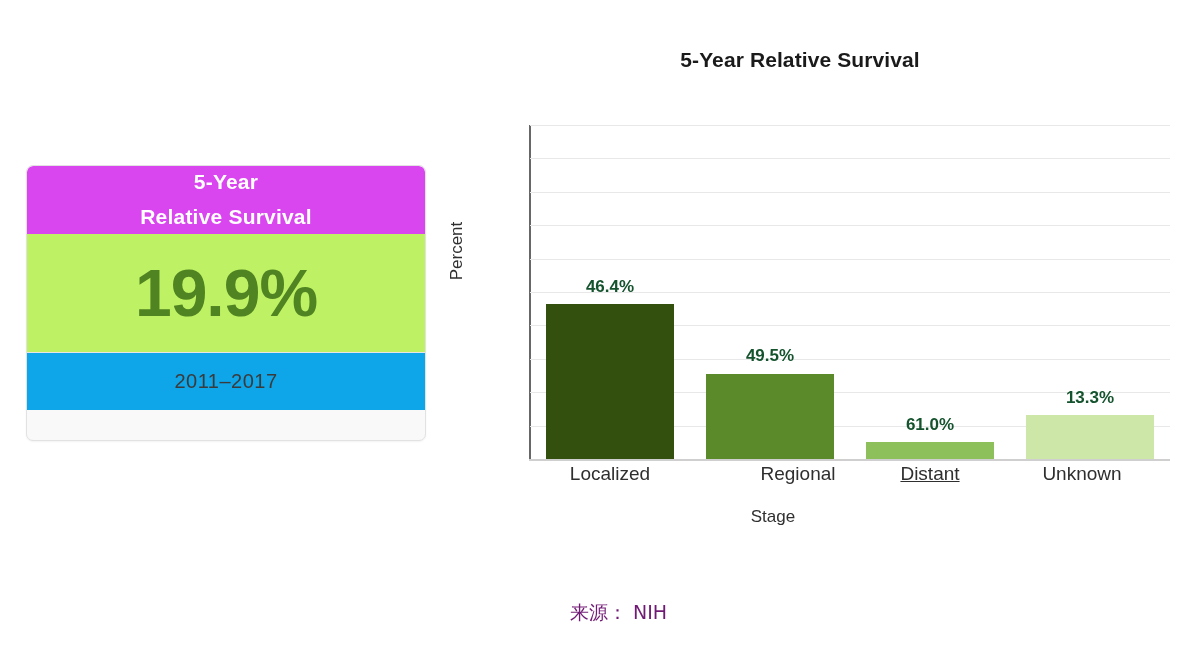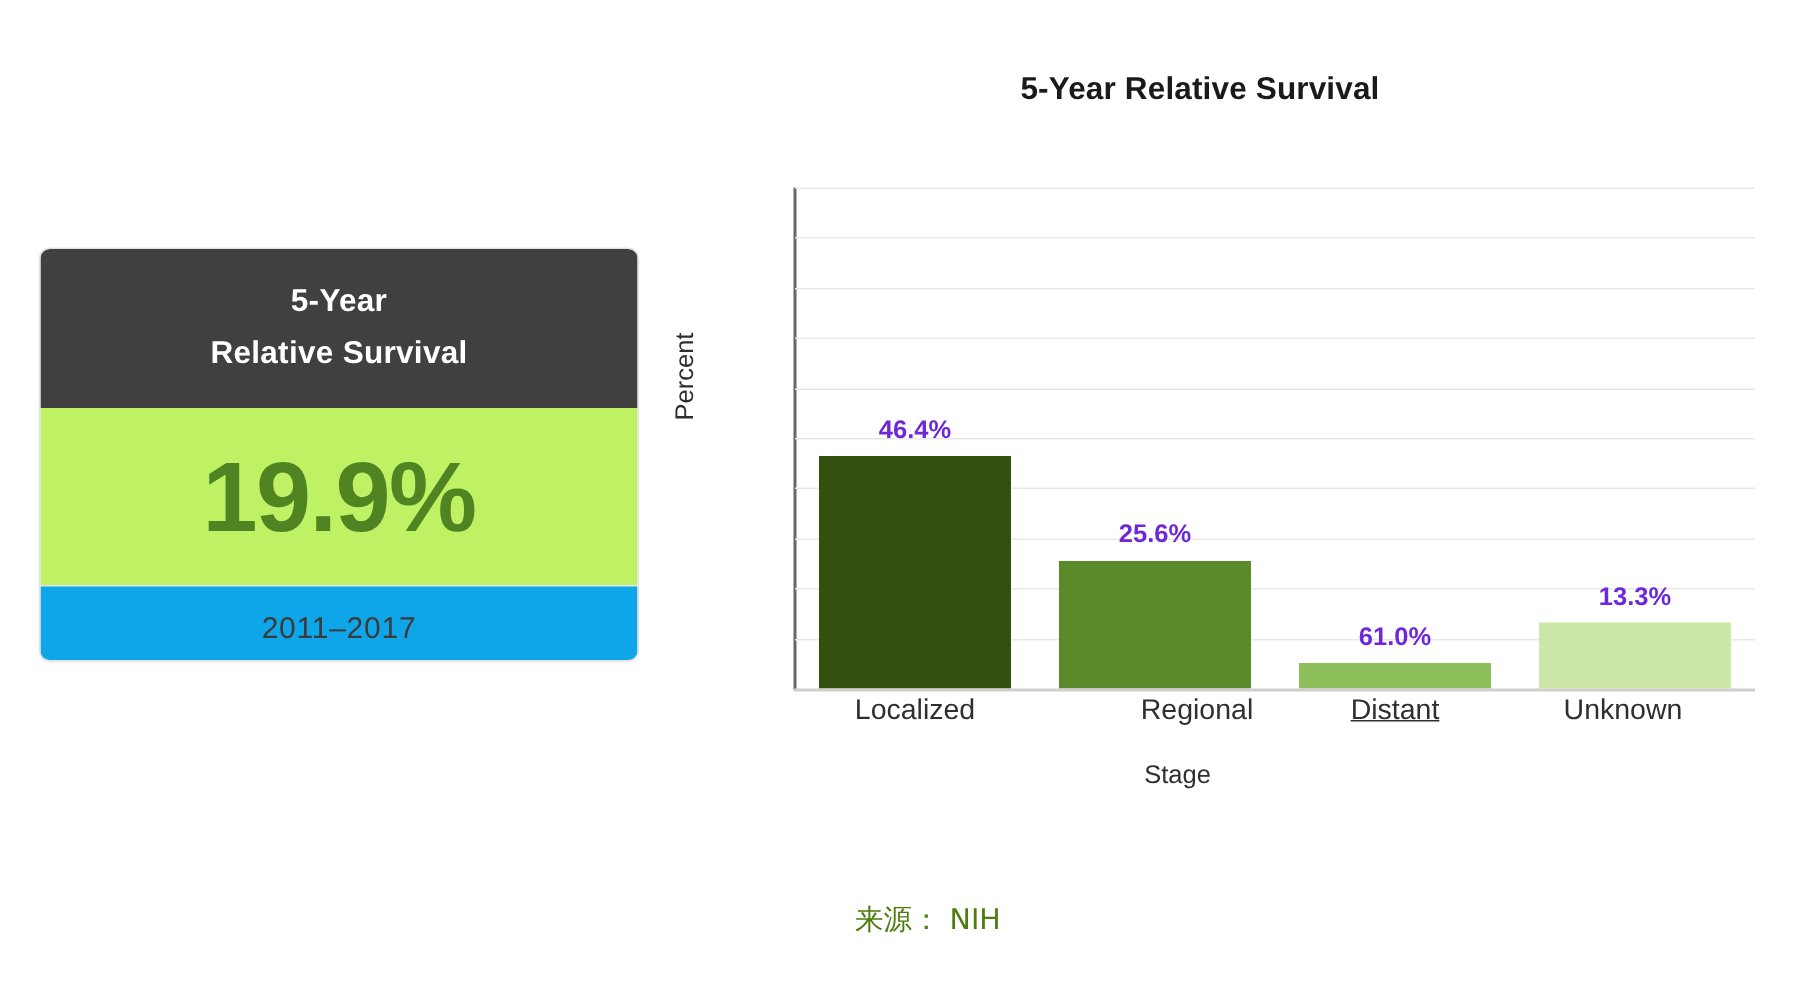--- a/index.html
+++ b/index.html
@@ -31,8 +31,8 @@
     overflow: hidden;
   }
   #stat-card-header {
-    background: #404040;
-    height: 106px;
+    background: #d946ef;
+    height: 68px;
     border-radius: 6px 6px 0 0;
     display: flex;
     flex-direction: column;

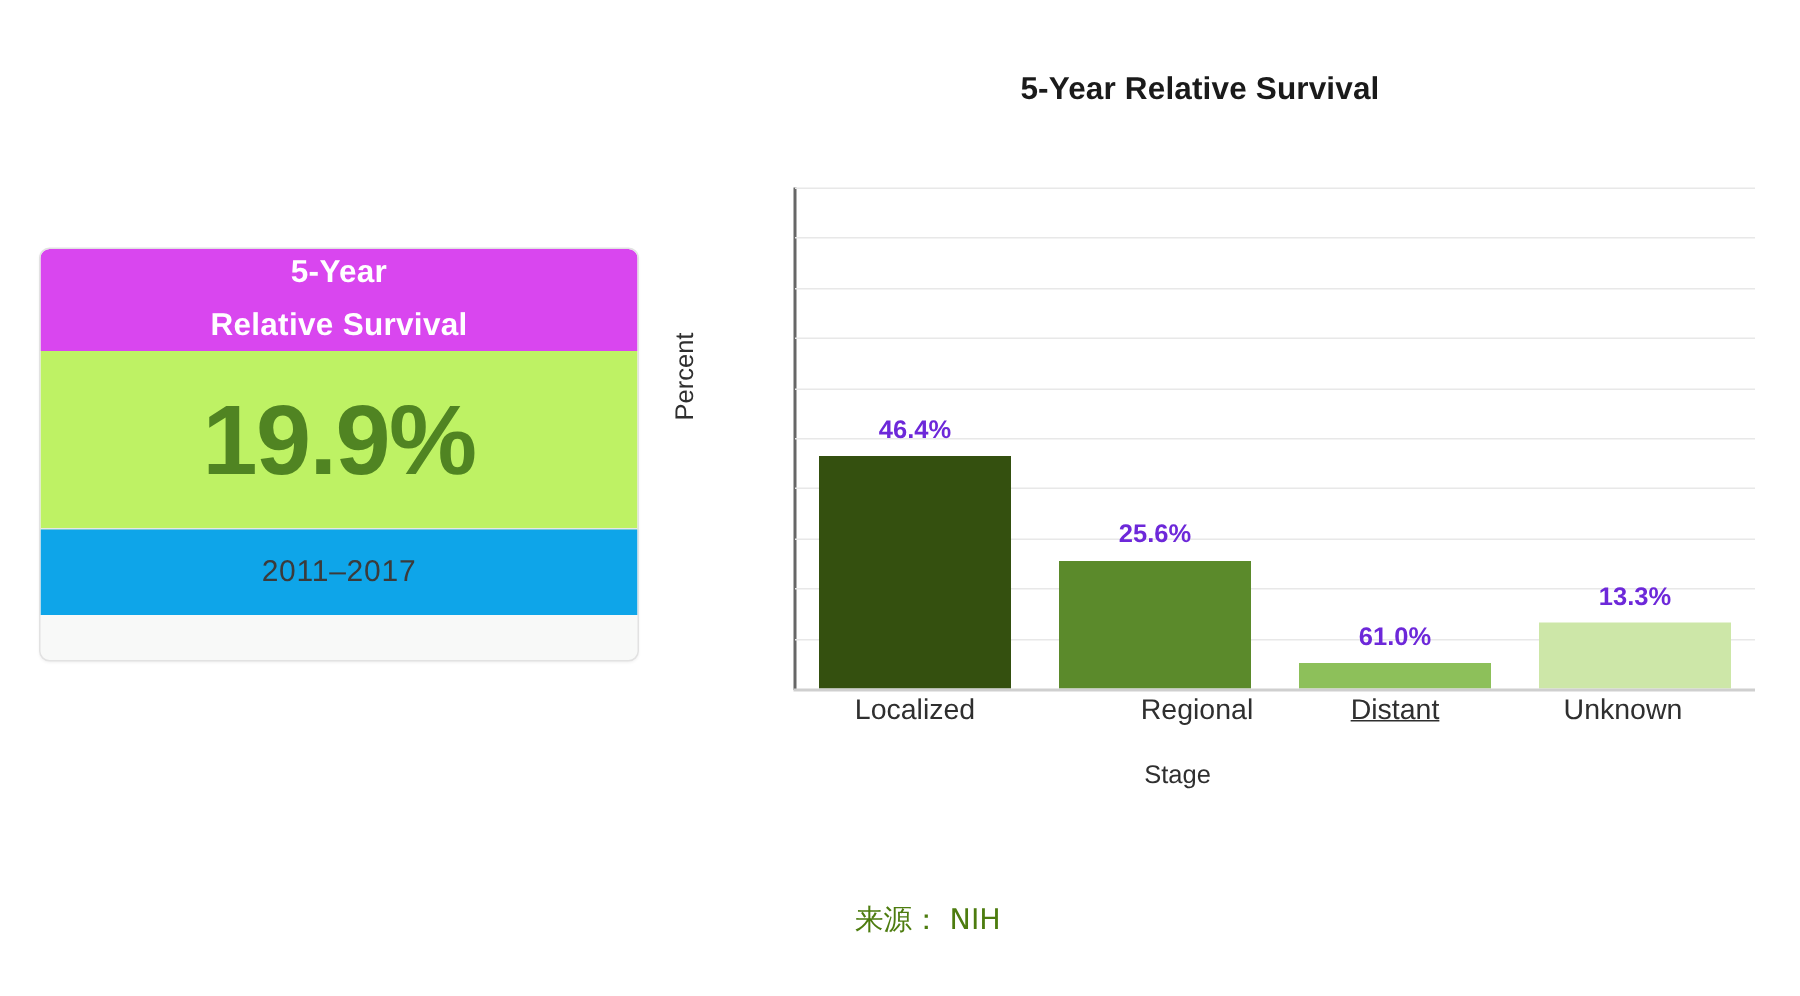--- a/index.html
+++ b/index.html
@@ -168,7 +168,7 @@
     text-align: center;
     font-size: 17px;
     font-weight: bold;
-    color: #6d28d9;
+    color: #14532d;
     white-space: nowrap;
     transform: translateX(-50%);
   }

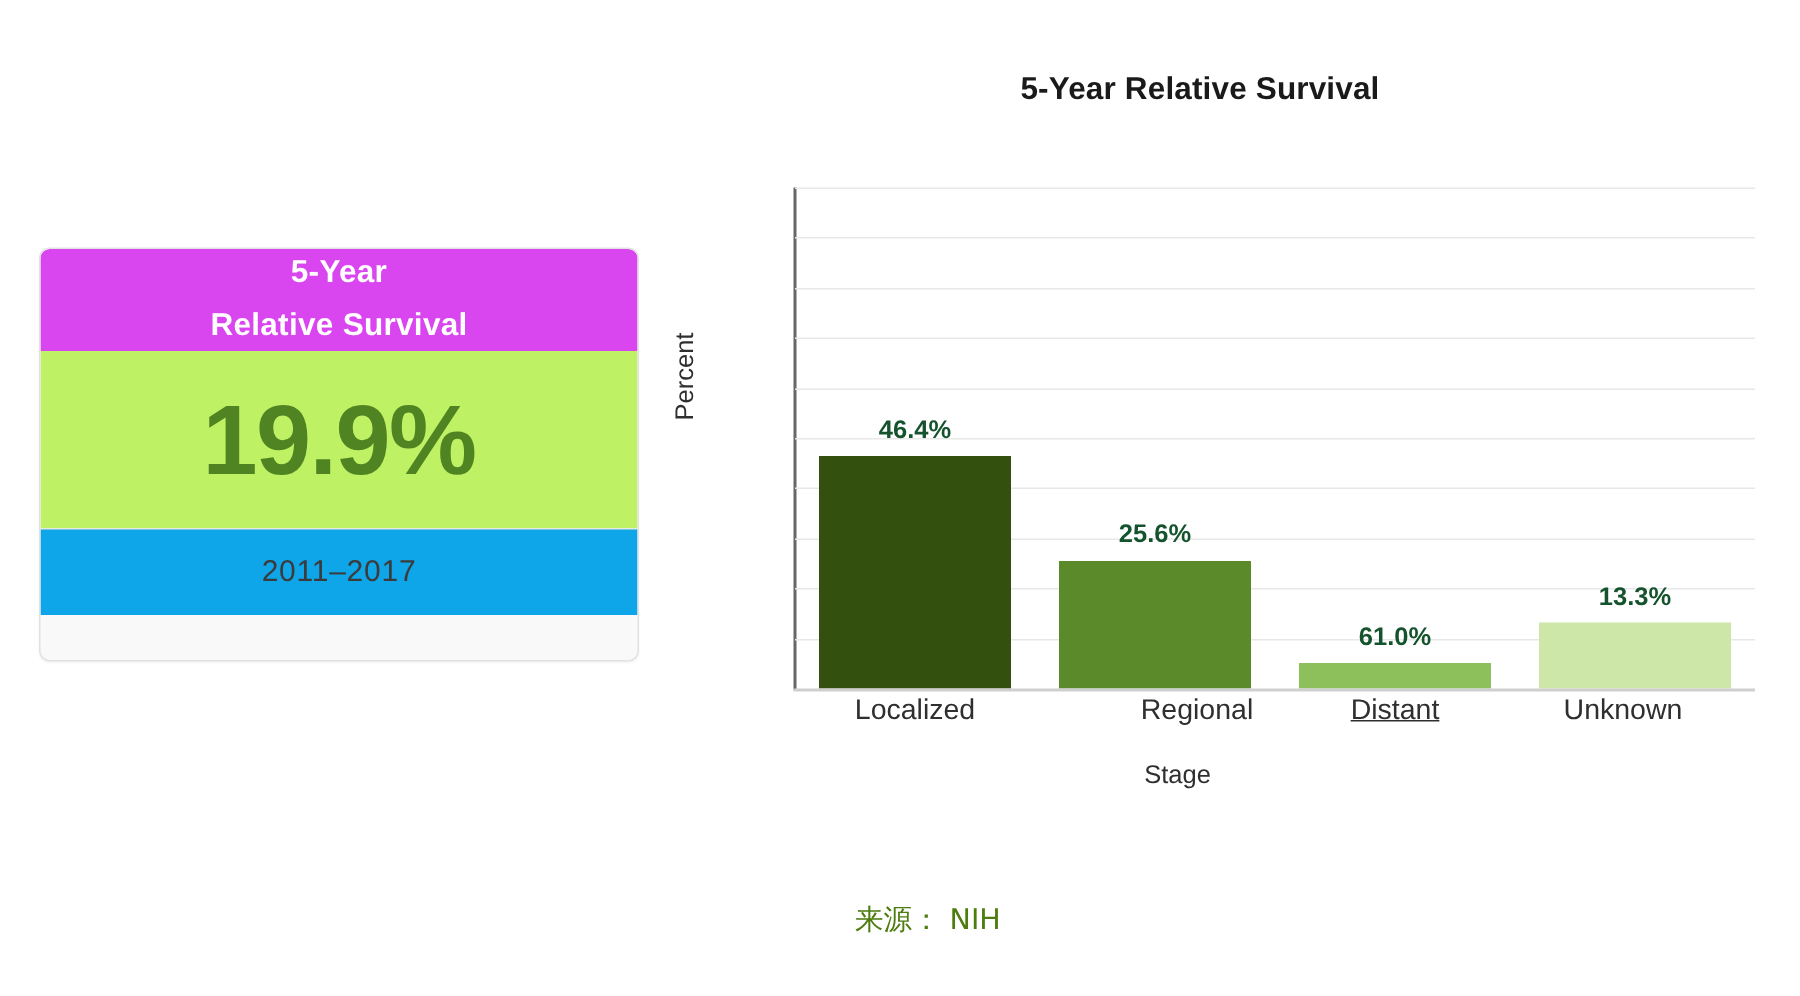--- a/index.html
+++ b/index.html
@@ -230,7 +230,7 @@
       <div class="bar" style="left: 16px; width: 128px; height: 154.976px; background: rgb(52, 80, 15);"></div>
       <div class="bar-label" style="left: 80px; top: 152.024px;">46.4%</div>
       <div class="bar" style="left: 176px; width: 128px; height: 85.504px; background: rgb(91, 138, 43);"></div>
-      <div class="bar-label" style="left: 240px; top: 221.496px;">25.6%</div>
+      <div class="bar-label" style="left: 240px; top: 221.496px;">49.5%</div>
       <div class="bar" style="left: 336px; width: 128px; height: 17.368px; background: rgb(141, 192, 90);"></div>
       <div class="bar-label" style="left: 400px; top: 289.632px;">61.0%</div>
       <div class="bar" style="left: 496px; width: 128px; height: 44.422px; background: rgb(205, 231, 168);"></div>

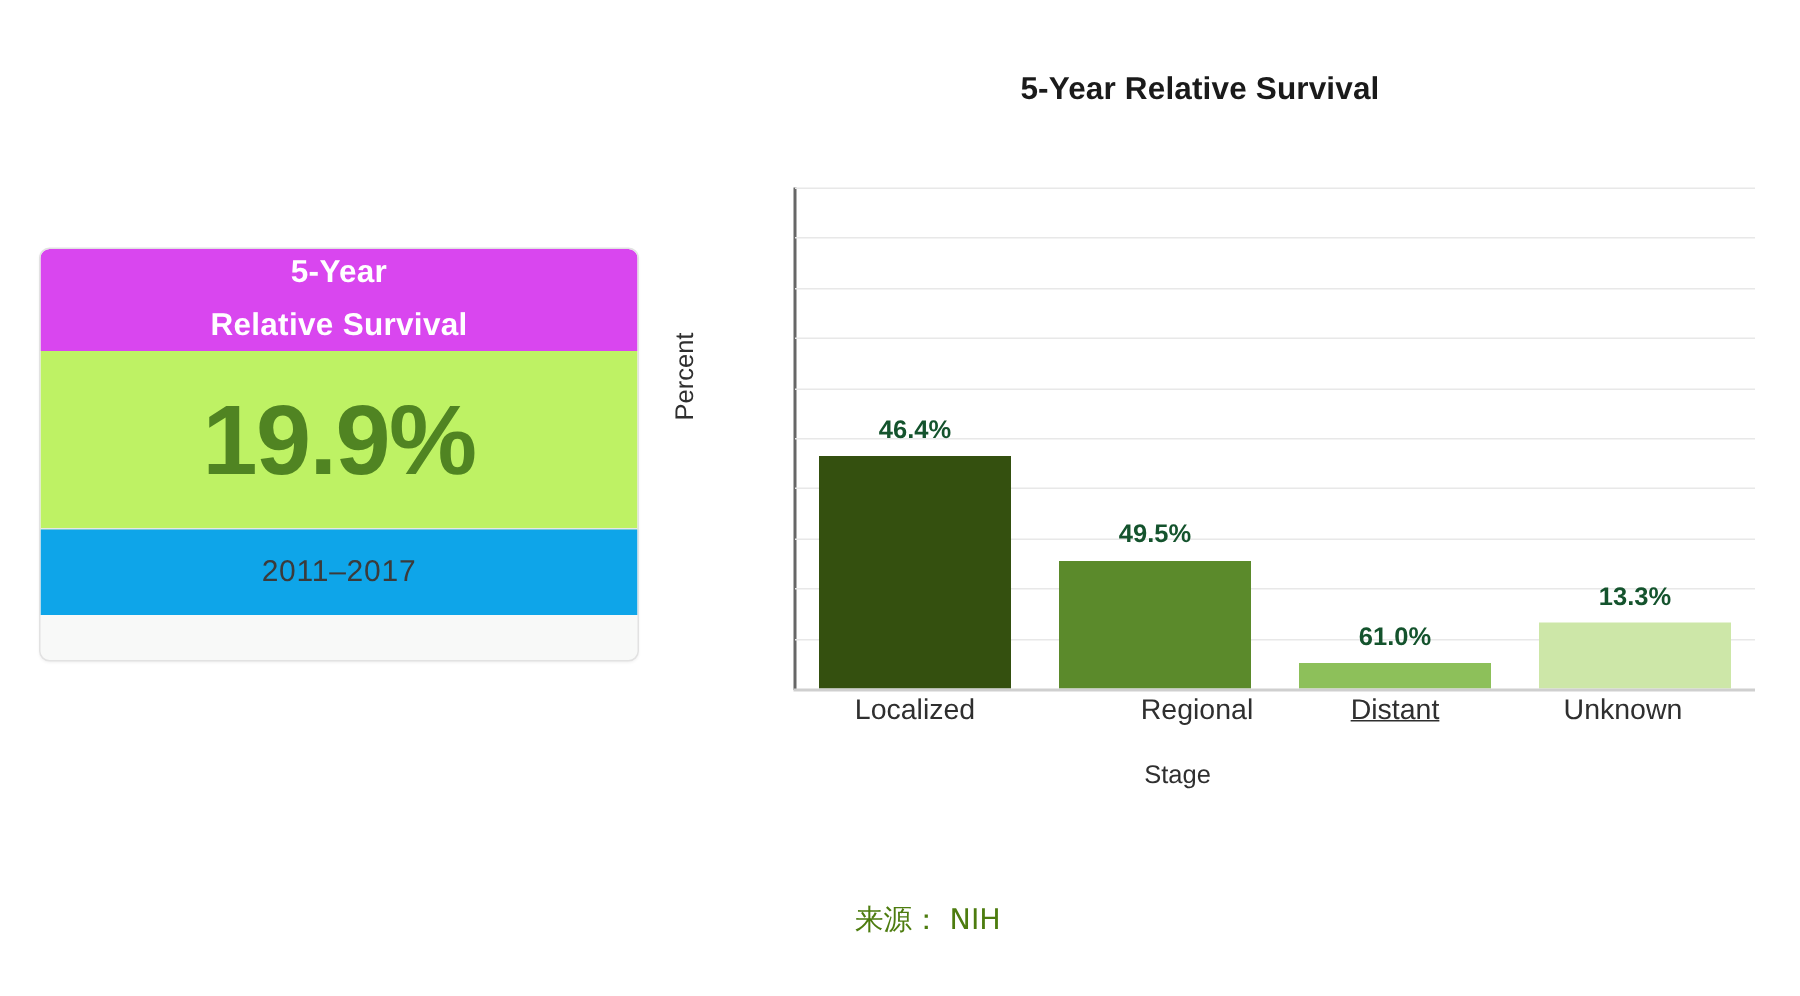--- a/index.html
+++ b/index.html
@@ -102,7 +102,7 @@
   }
   #x-axis-title {
     position: absolute;
-    left: 285px;
+    left: 273px;
     top: 507px;
     width: 140px;
     text-align: center;

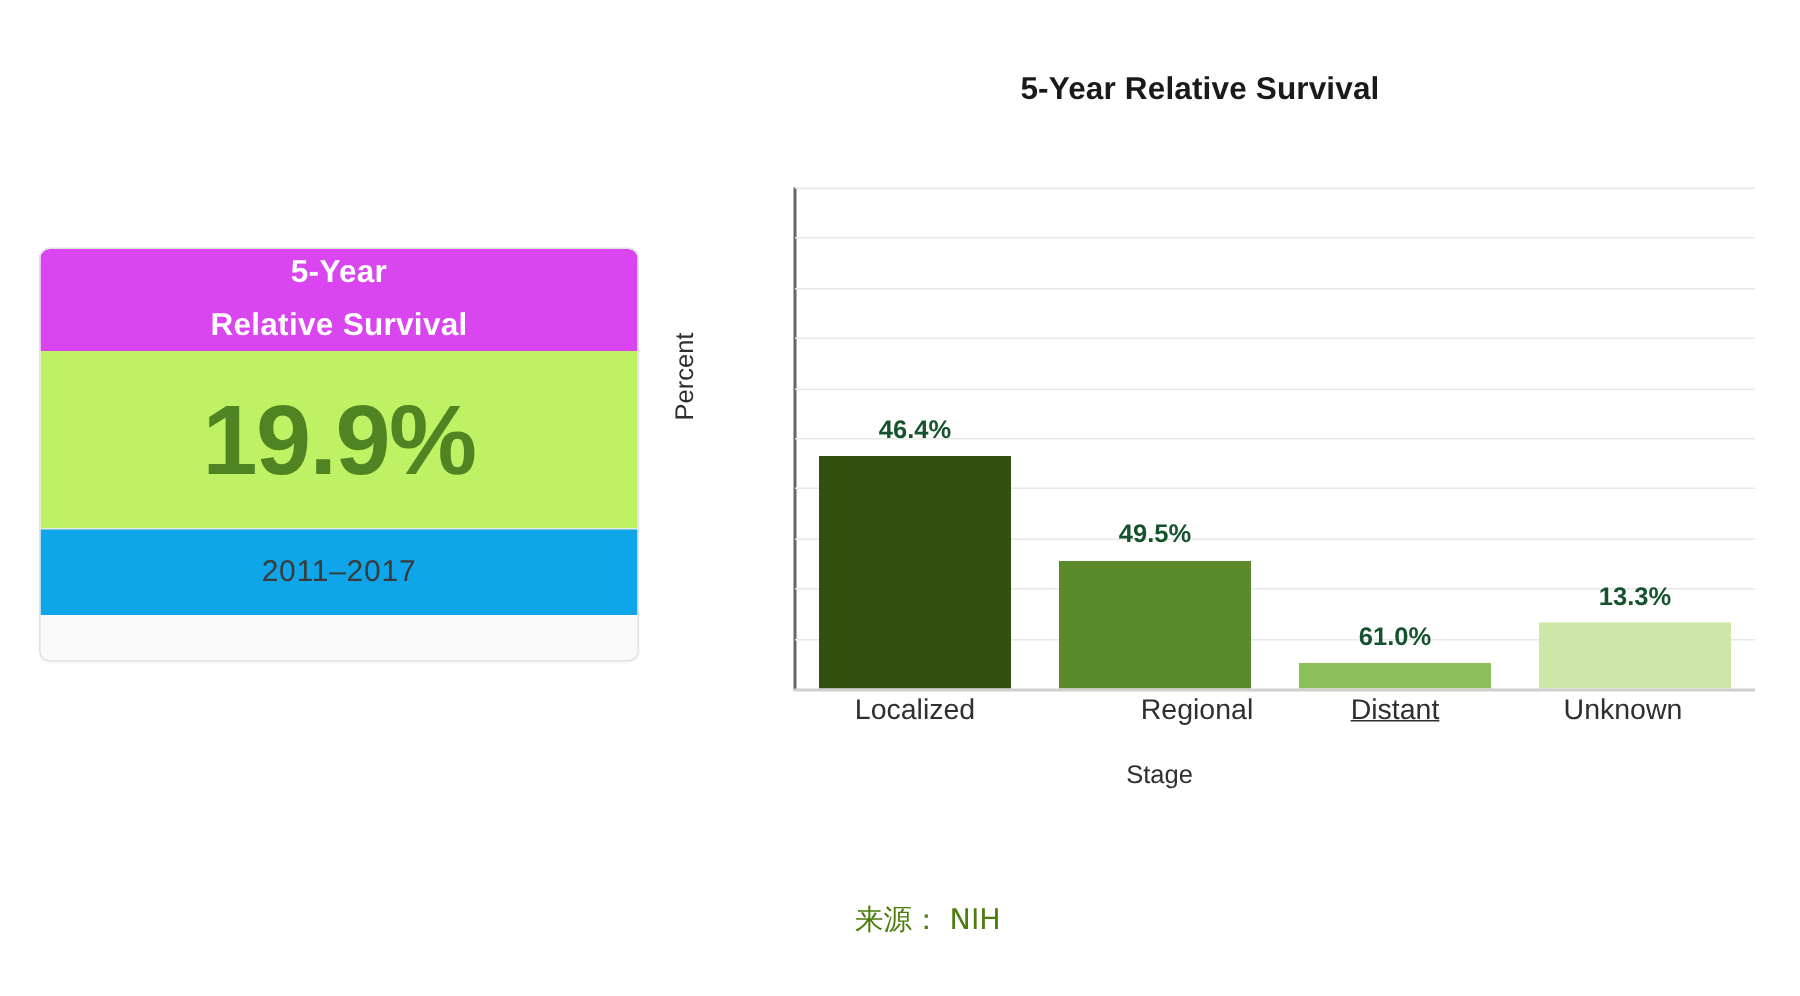--- a/index.html
+++ b/index.html
@@ -187,7 +187,7 @@
     left: 570px;
     top: 600px;
     font-size: 19px;
-    color: #4d7c0f;
+    color: #701a75;
     font-family: "DejaVu Sans", "Liberation Sans", sans-serif;
   }
 </style>

